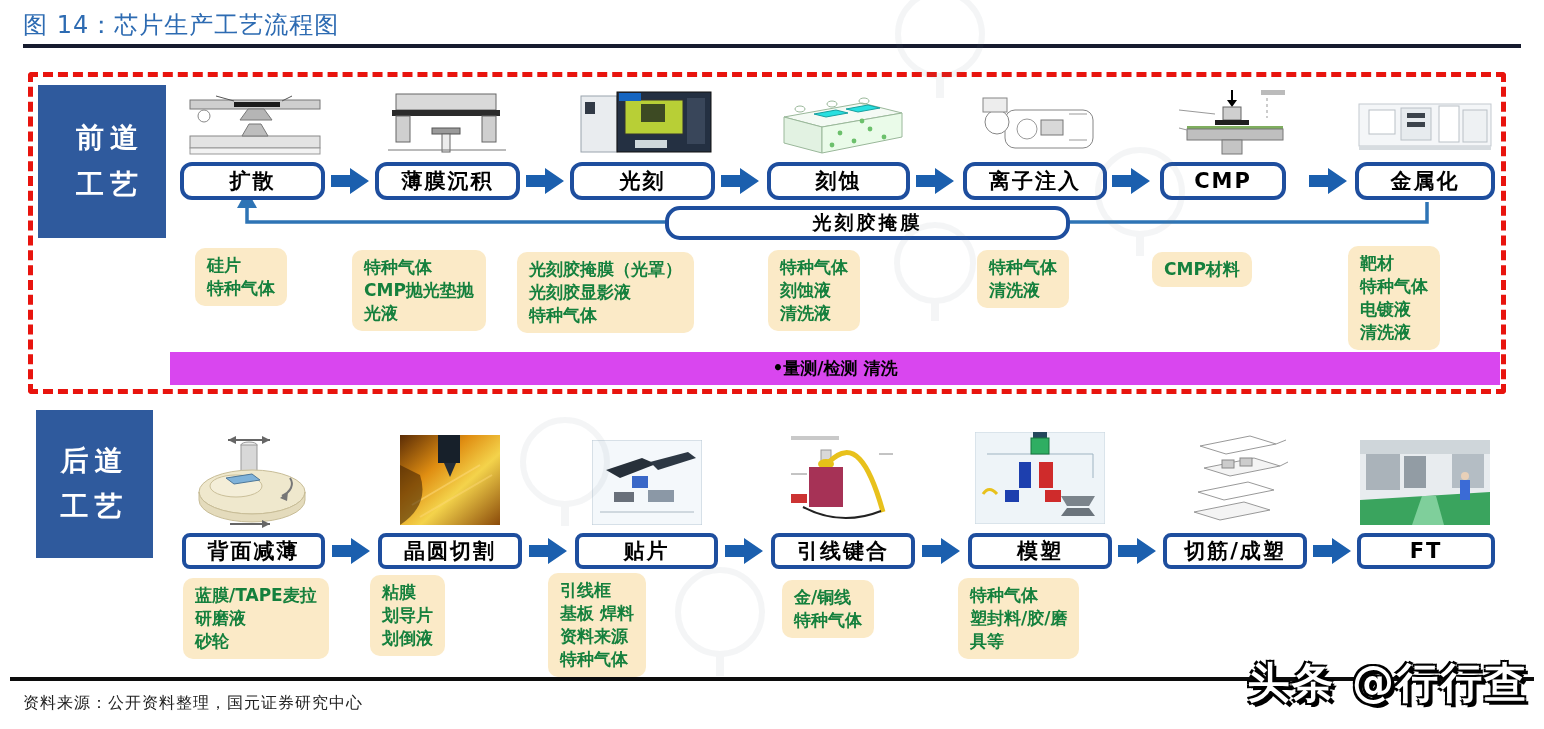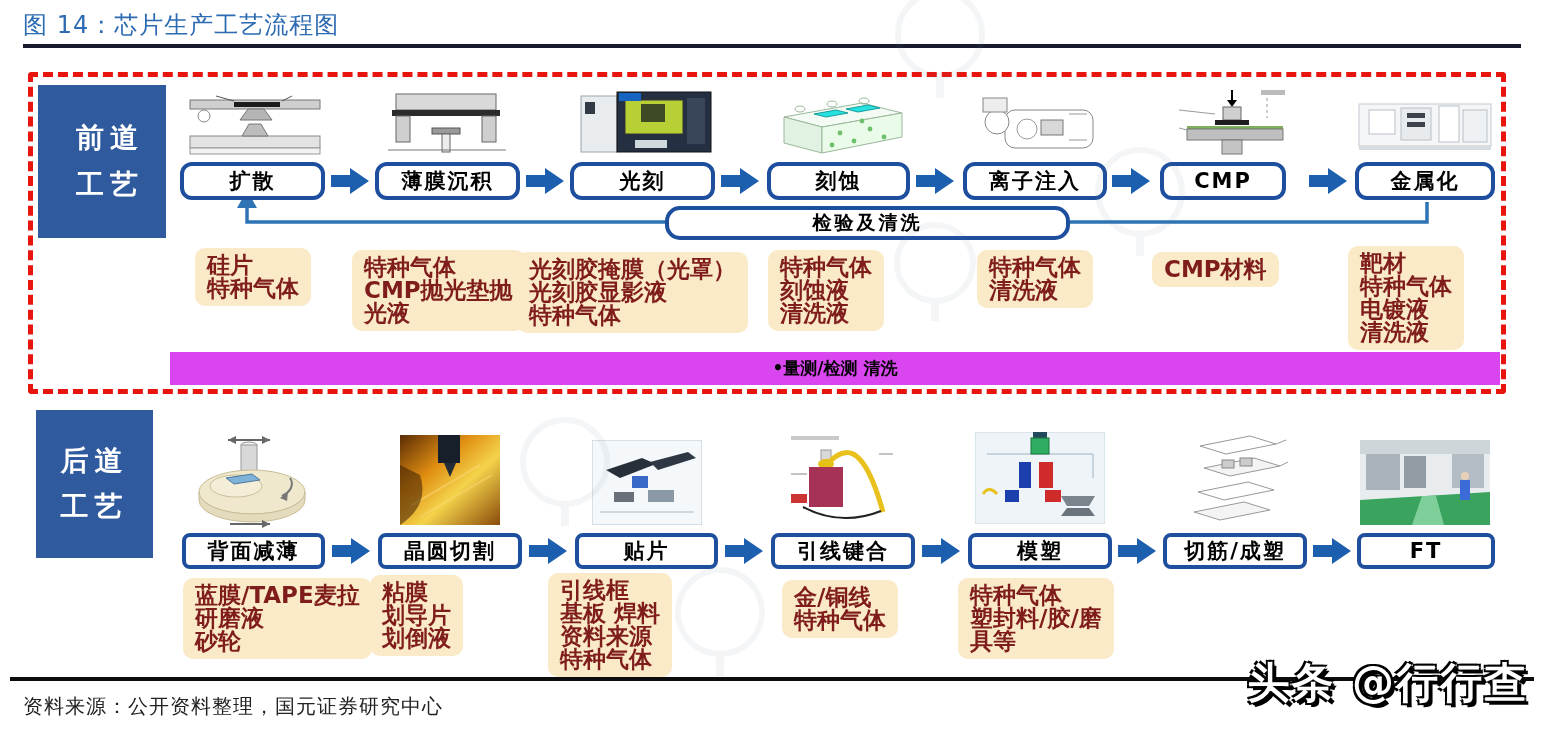--- a/index.html
+++ b/index.html
@@ -206,7 +206,7 @@
     </svg>
 
   <div class="inspect">
-      <span>检验及清洗</span>
+      <span>光刻胶掩膜</span>
     </div>
 
   <div class="mat" style="left:195px;top:248px">

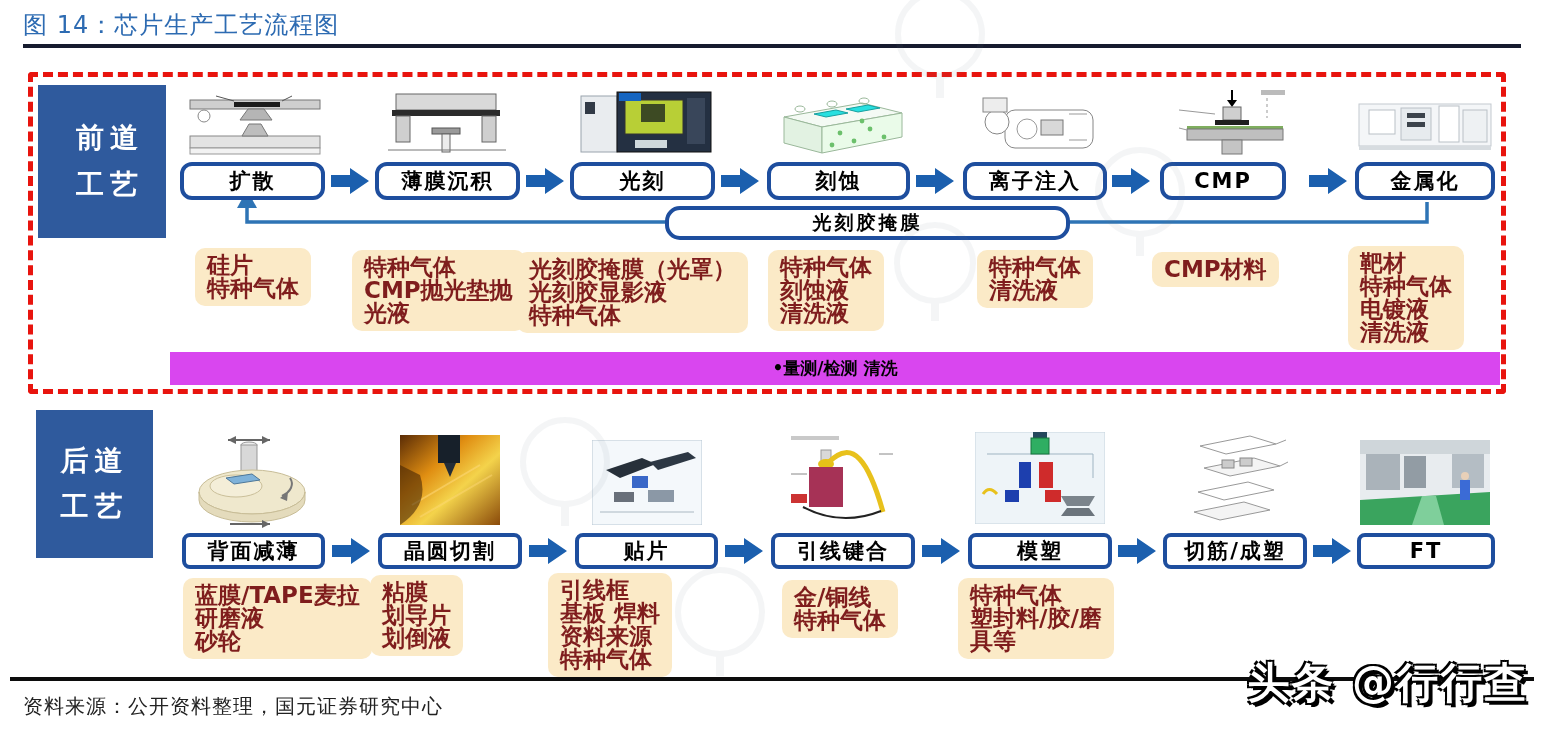--- a/index.html
+++ b/index.html
@@ -23,8 +23,8 @@
            background:#fff;border:4px solid #1e4e9e;border-radius:15px;display:flex;align-items:center;
            justify-content:center;font-size:19px;font-weight:bold;letter-spacing:3px;z-index:3;}
   .arrow{position:absolute;z-index:3;}
-  .mat{position:absolute;background:#fbeac7;border-radius:10px;padding:6px 12px;font-size:23px;
-       font-weight:bold;color:#7f1d1d;line-height:23px;z-index:2;white-space:nowrap;}
+  .mat{position:absolute;background:#fbeac7;border-radius:10px;padding:6px 12px;font-size:17px;
+       font-weight:bold;color:#15803d;line-height:23px;z-index:2;white-space:nowrap;}
   .strip{position:absolute;left:170px;top:352px;width:1330px;height:33px;background:#d946ef;
          display:flex;align-items:center;justify-content:center;font-size:17px;font-weight:bold;z-index:2;}
   .thumb{position:absolute;z-index:1;}

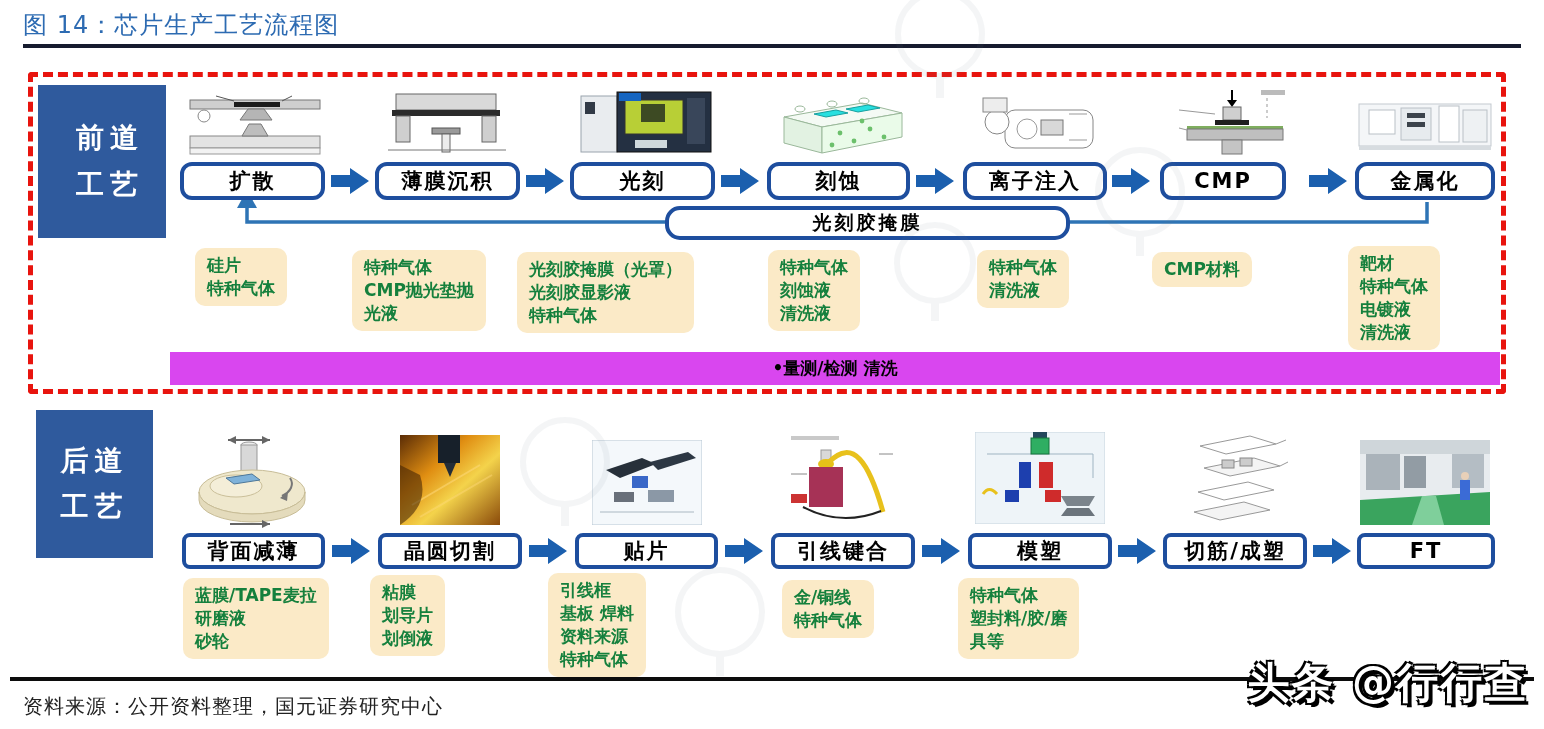--- a/index.html
+++ b/index.html
@@ -30,7 +30,7 @@
   .thumb{position:absolute;z-index:1;}
   .conn{position:absolute;left:0;top:0;width:1544px;height:729px;z-index:2;pointer-events:none;}
   .footer-rule{position:absolute;left:10px;top:677px;width:1524px;height:4px;background:#0c0c0c;}
-  .src{position:absolute;left:23px;top:693px;font-size:20px;color:#222;letter-spacing:1px;}
+  .src{position:absolute;left:23px;top:693px;font-size:16px;color:#222;letter-spacing:1px;}
   .wm-text{position:absolute;right:16px;top:655px;font-size:42px;font-weight:bold;color:#fff;
            letter-spacing:2px;z-index:5;
            text-shadow:-2px -2px 0 #000,2px -2px 0 #000,-2px 2px 0 #000,2px 2px 0 #000,4px 4px 0 #000;}

